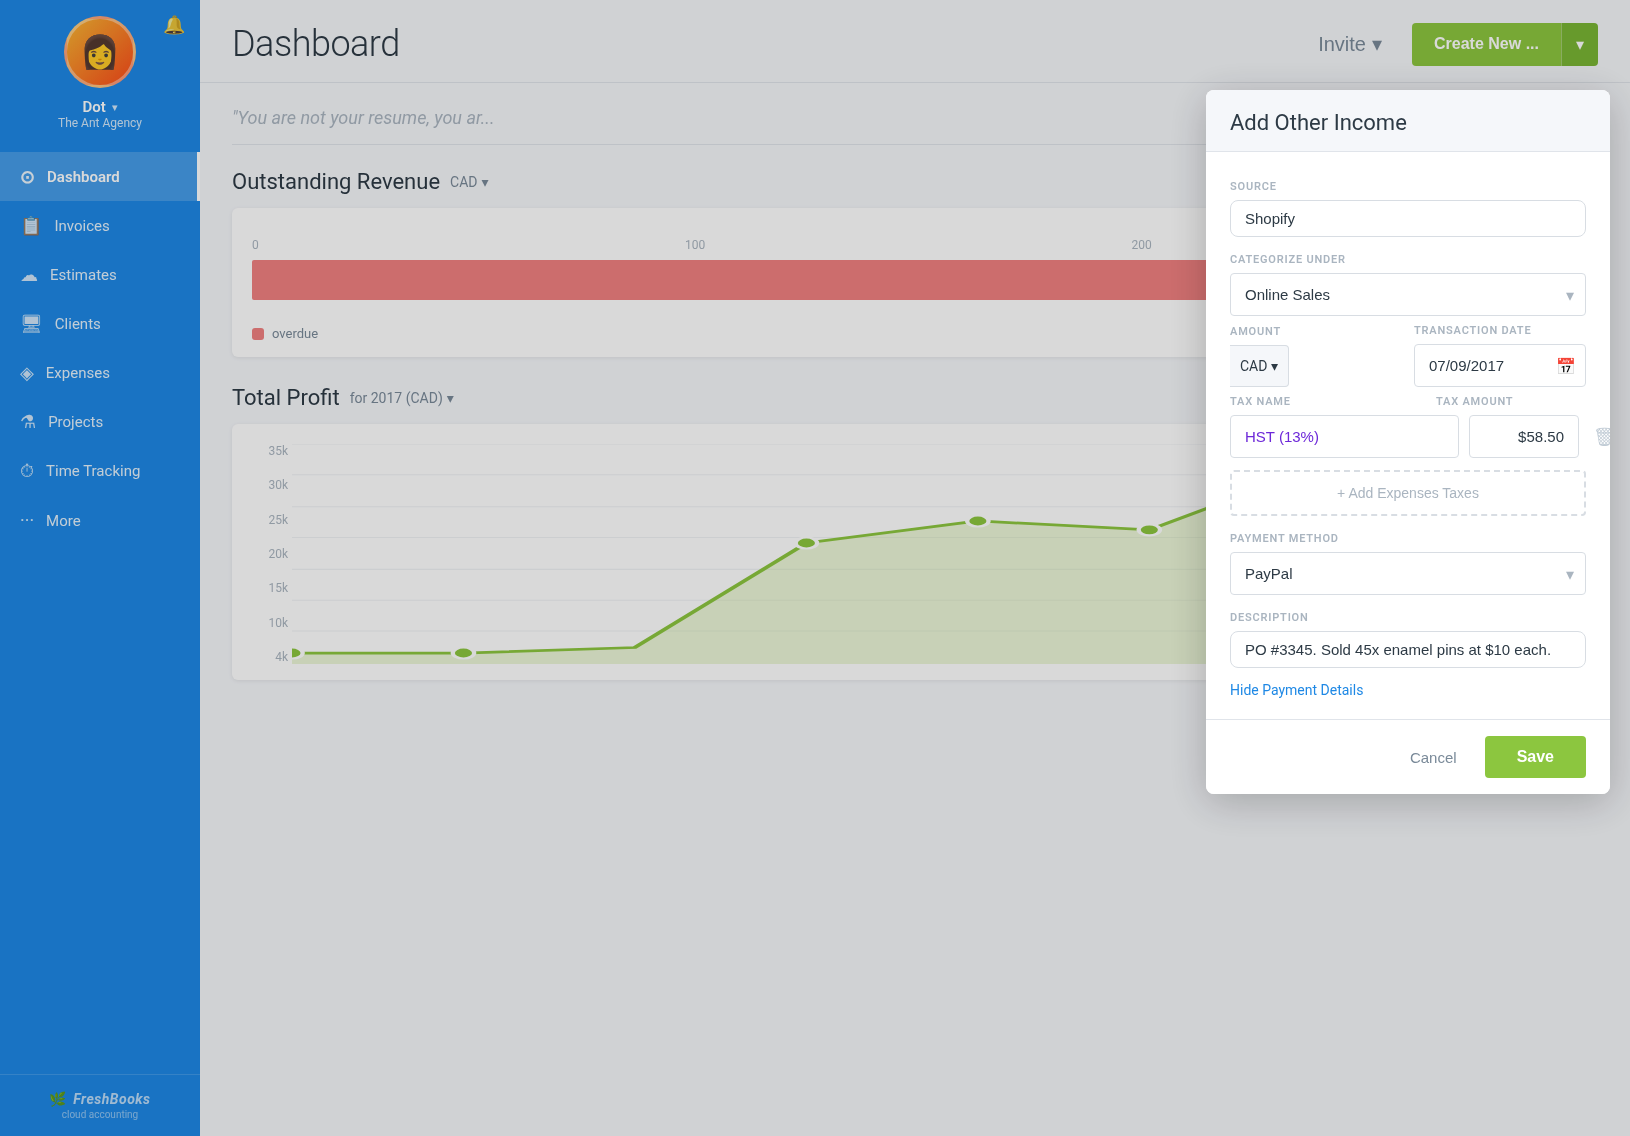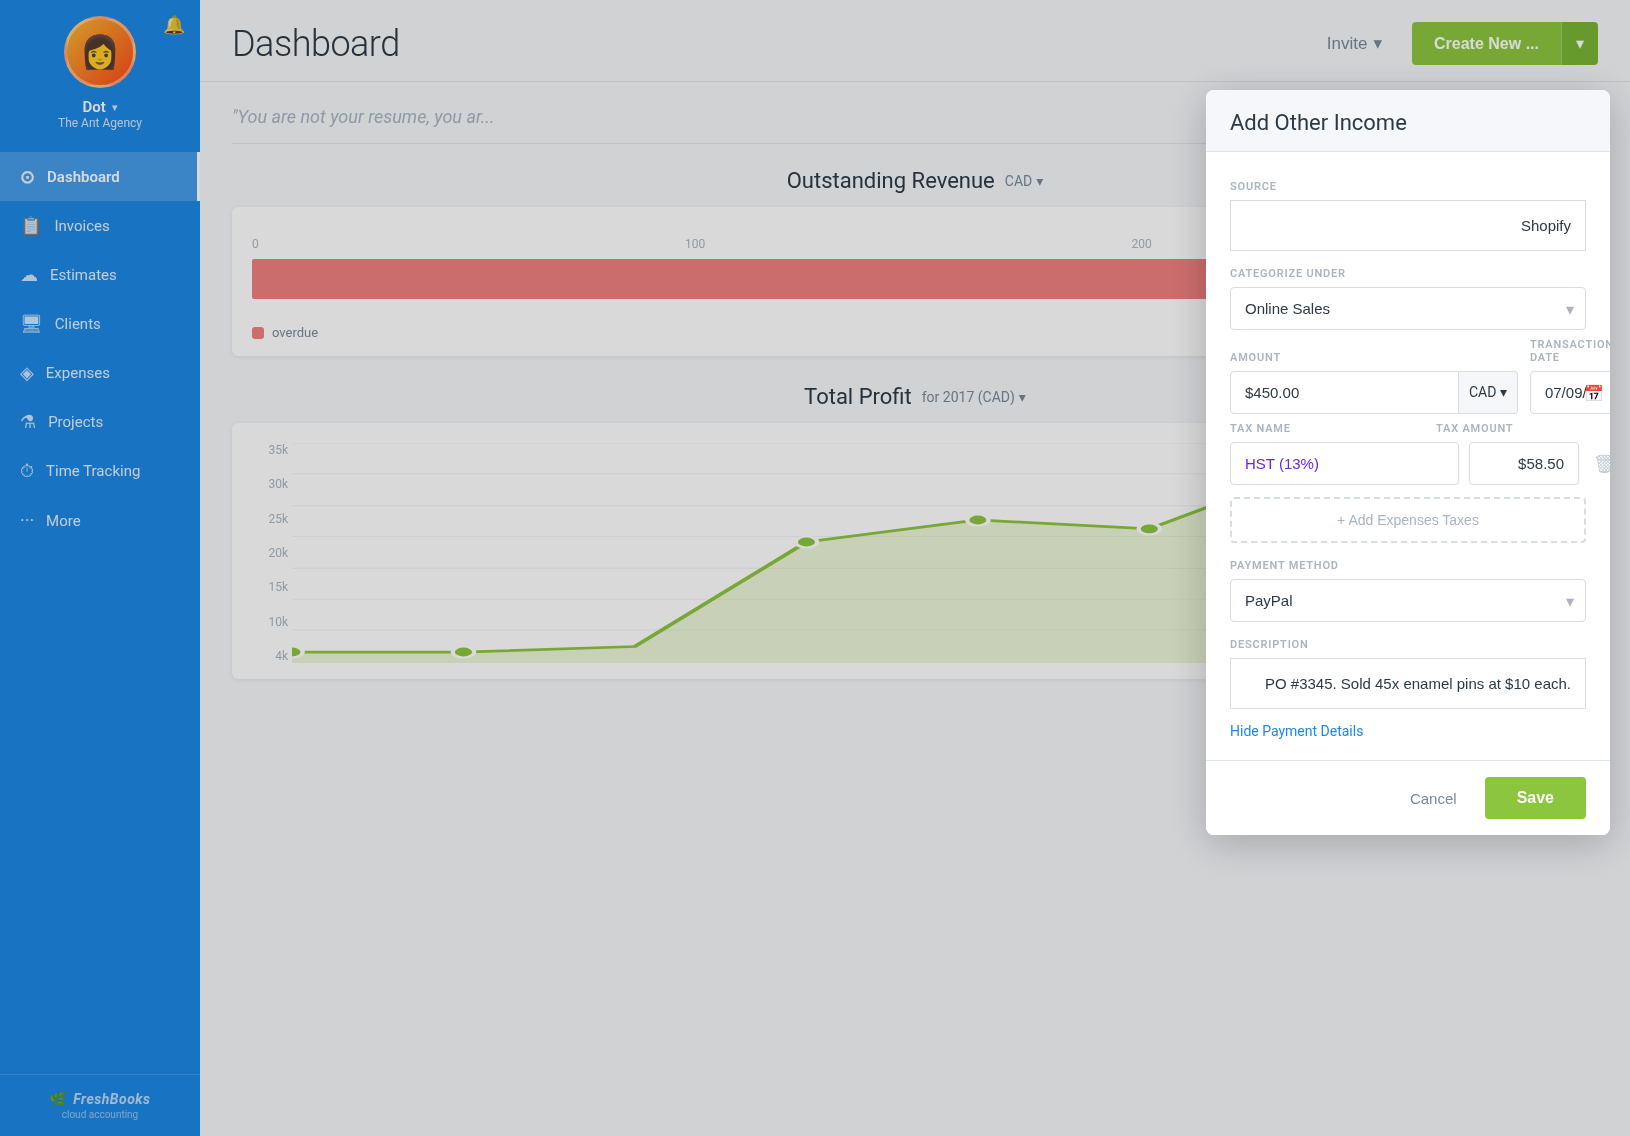--- a/index.html
+++ b/index.html
@@ -142,7 +142,7 @@
       border: none;
       background: transparent;
       color: #7a8a99;
-      font-size: 17px;
+      font-size: 20px;
       cursor: pointer;
       border-radius: 4px;
     }

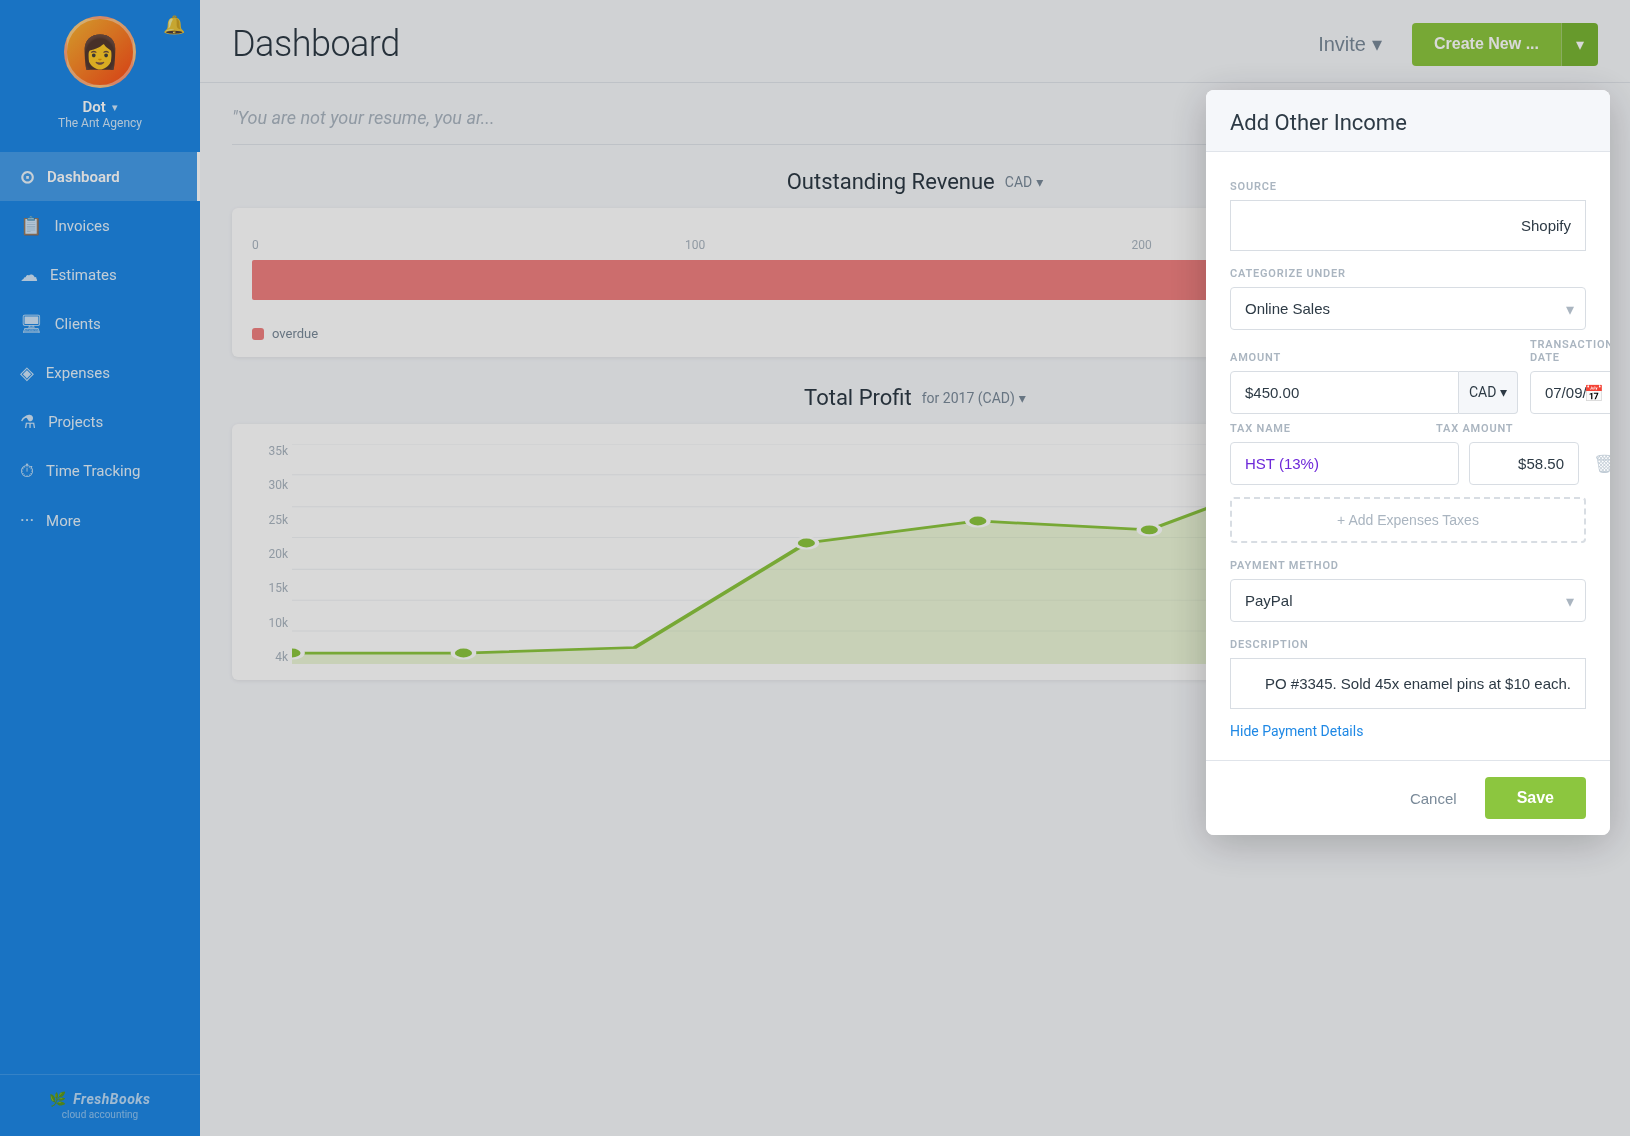--- a/index.html
+++ b/index.html
@@ -192,7 +192,6 @@
       align-items: center;
       gap: 10px;
       margin-bottom: 14px;
-      justify-content: center;
     }
     .section-title {
       font-size: 22px;

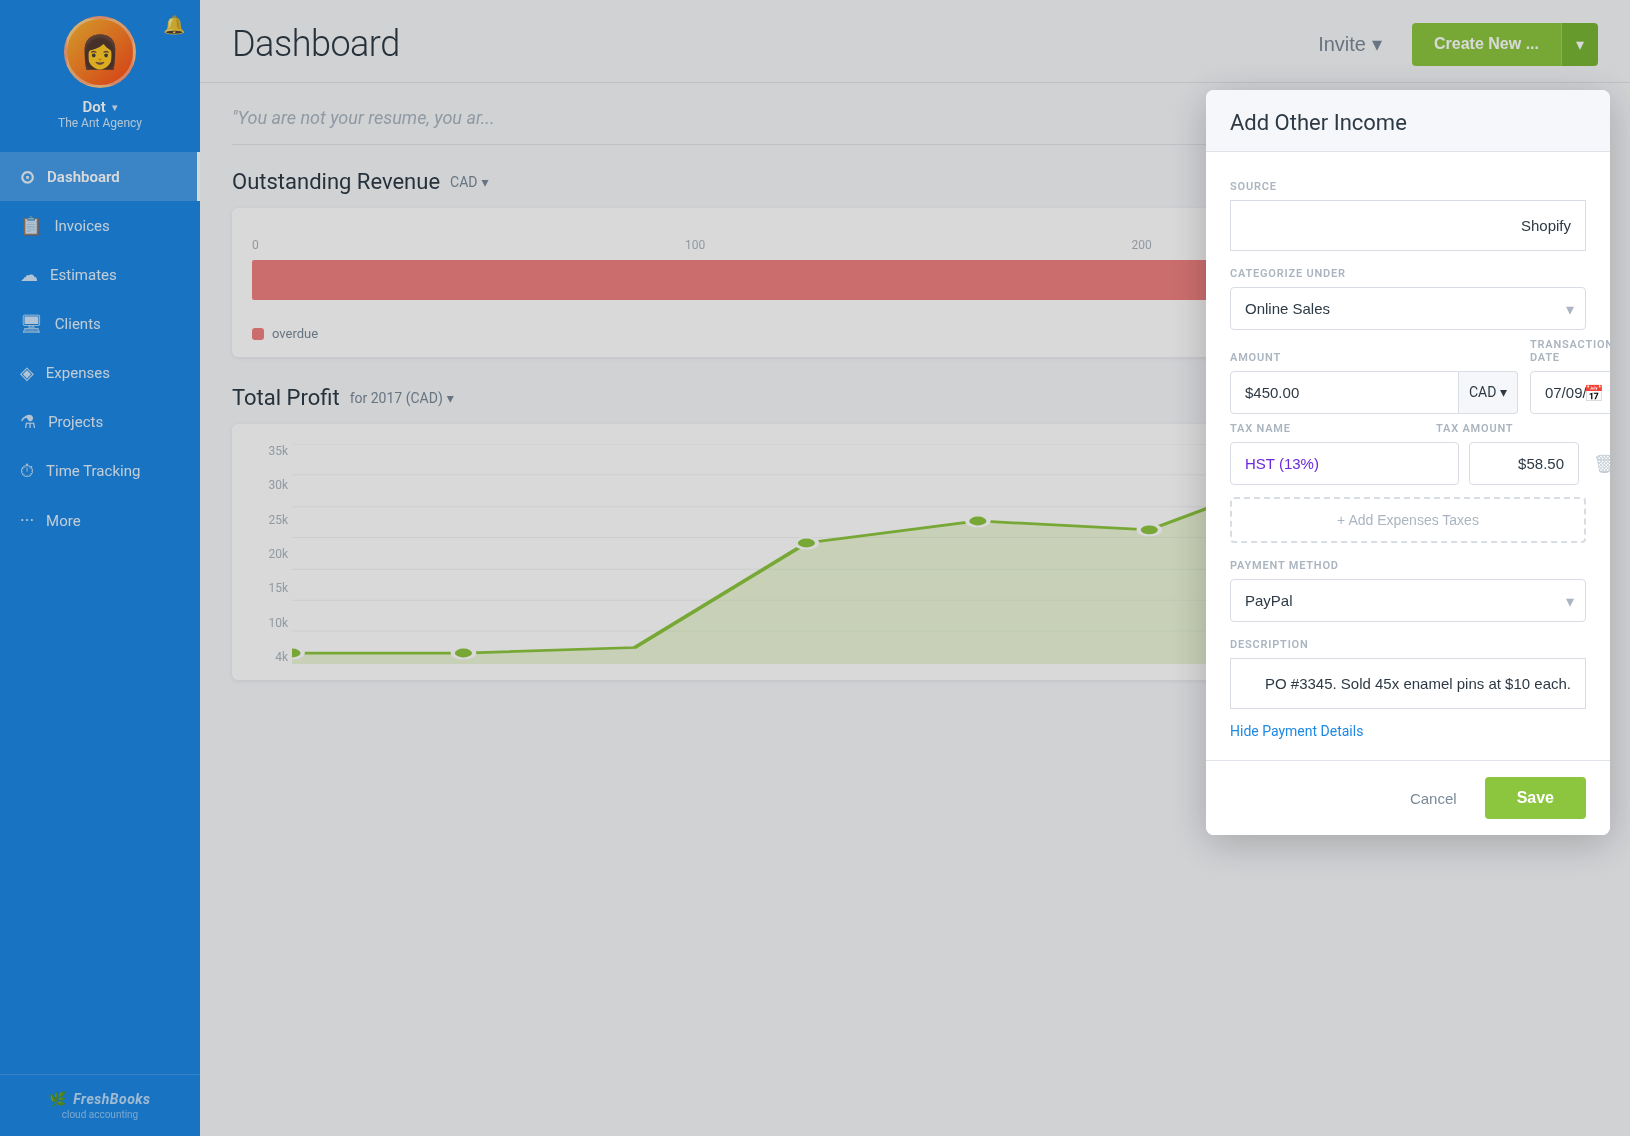--- a/index.html
+++ b/index.html
@@ -325,14 +325,13 @@
     .field-label:first-child { margin-top: 8px; }
     .form-input {
       width: 100%;
-      padding: 16px 14px;
+      padding: 9px 14px;
       border: 1px solid #d8dde3;
-      border-radius: 0;
+      border-radius: 8px;
       font-size: 15px;
       color: #2d3a45;
       background: white;
       outline: none;
-      text-align: right;
     }
     .form-select-wrapper {
       position: relative;

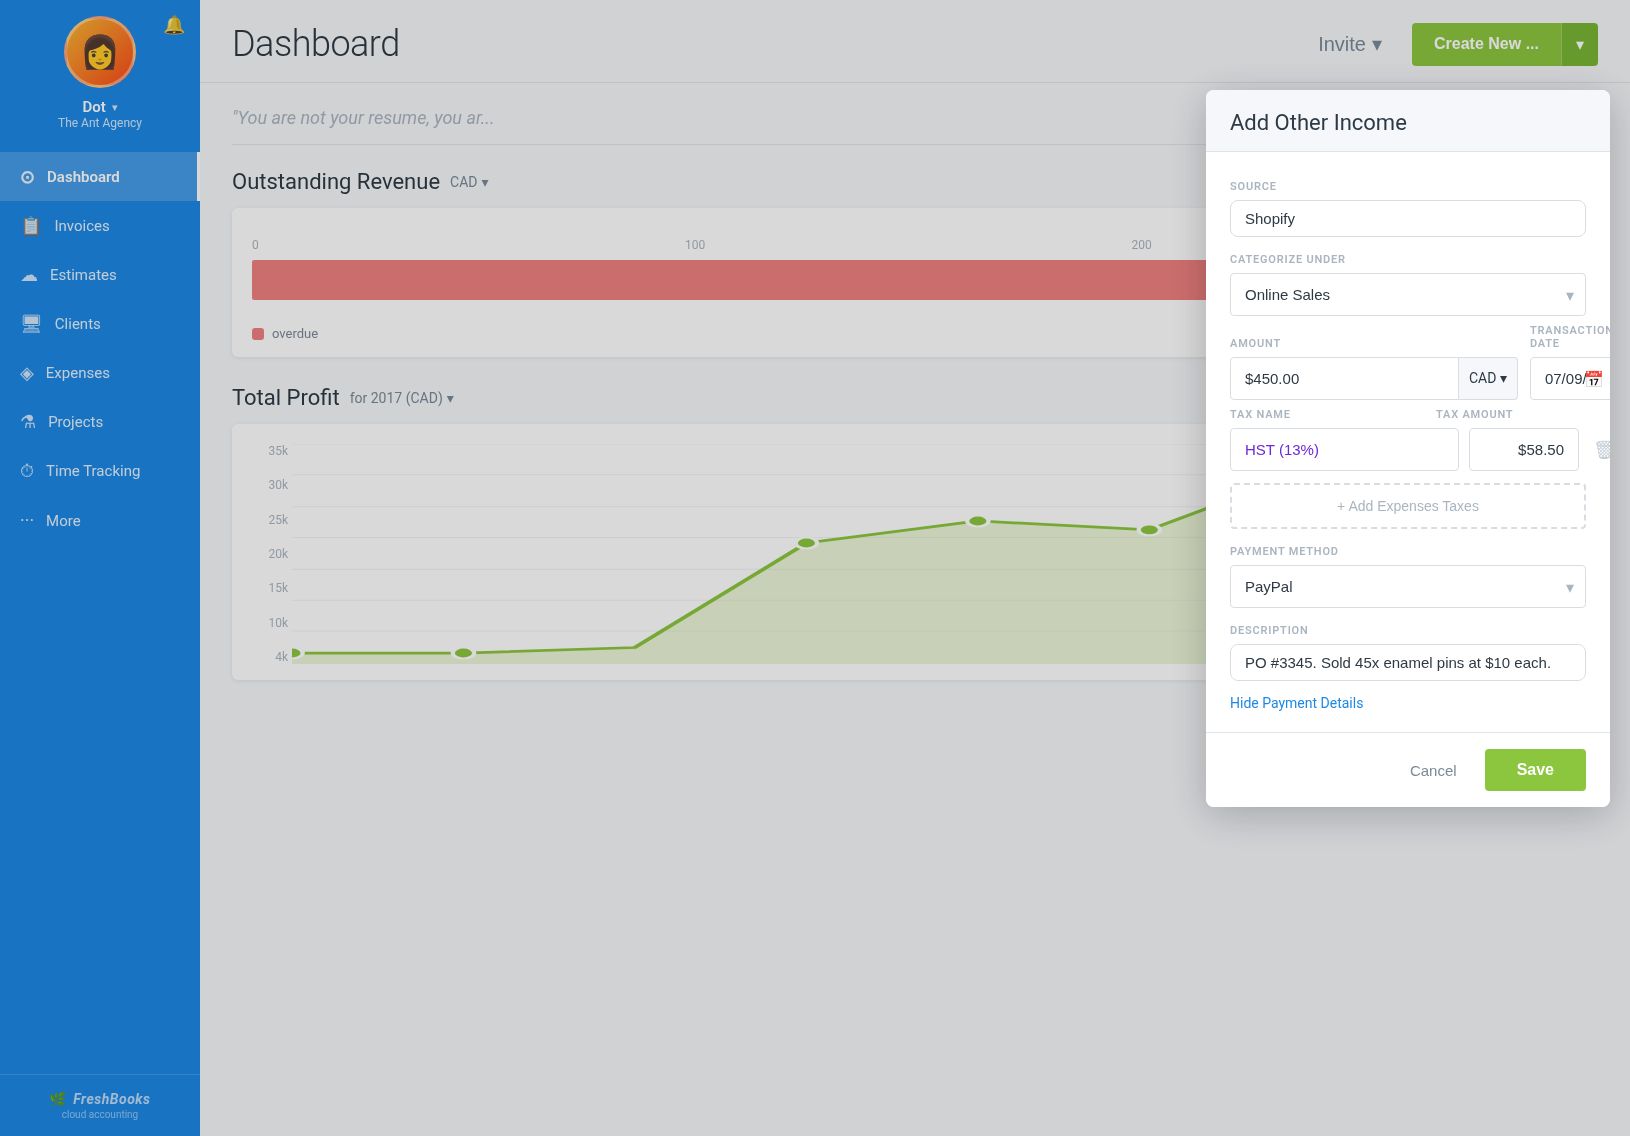--- a/index.html
+++ b/index.html
@@ -678,7 +678,6 @@
       <div style="flex:1">
         <div class="field-label">AMOUNT</div>
         <div class="amount-group">
-          <input type="text" class="amount-input" value="$450.00" style="">
           <div class="amount-currency">CAD ▾</div>
         </div>
       </div>

